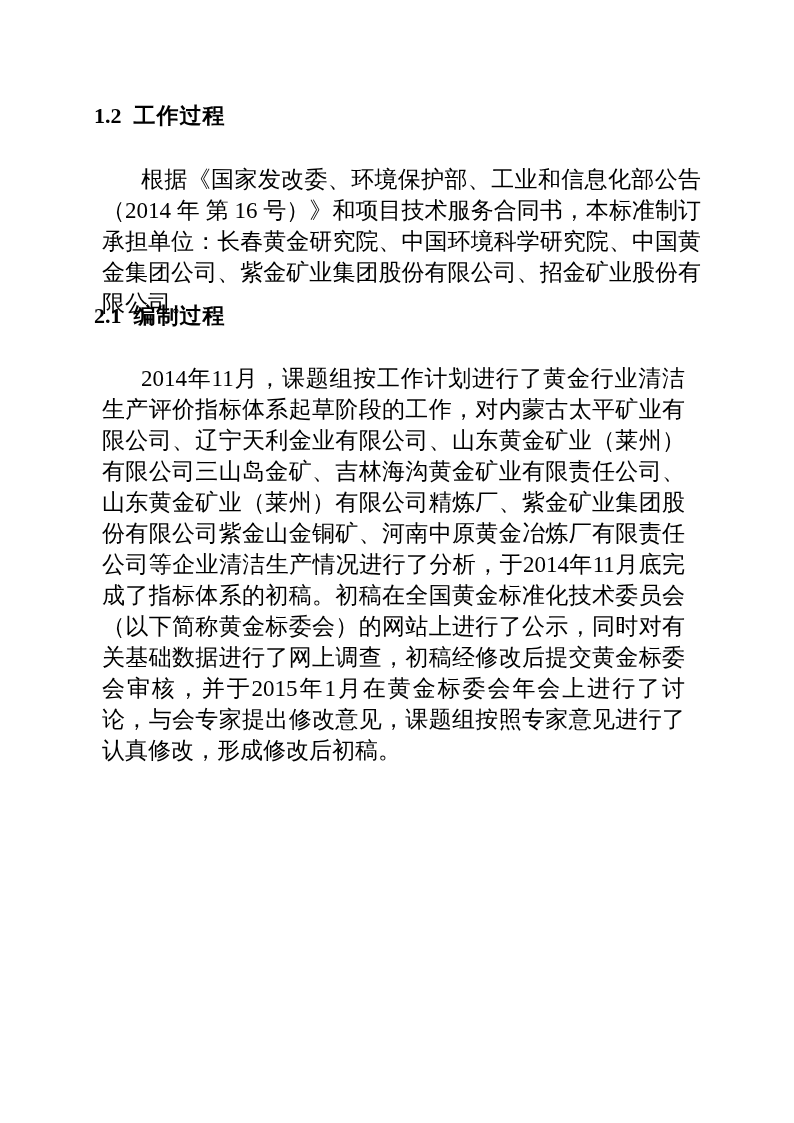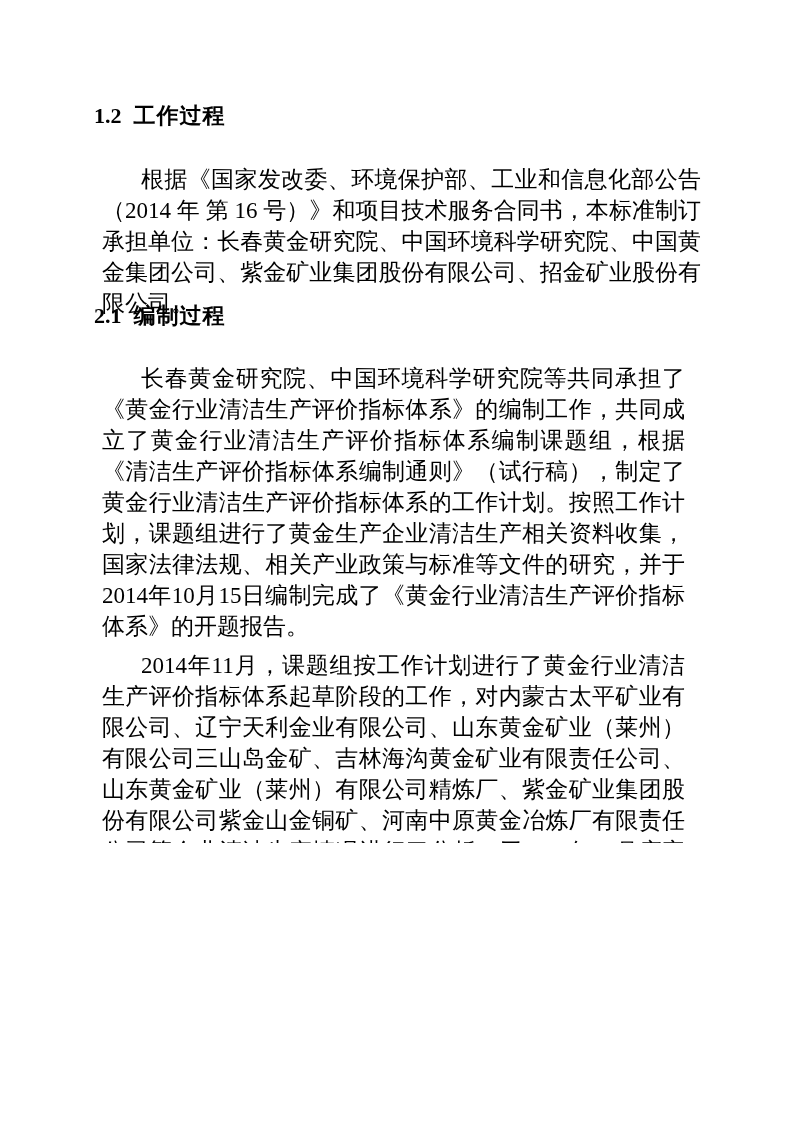--- a/index.html
+++ b/index.html
@@ -85,7 +85,6 @@
     </h2>
 
     <div class="body-block" style="top:355px">
-      <p>长春黄金研究院、中国环境科学研究院等共同承担了《黄金行业清洁生产评价指标体系》的编制工作，共同成立了黄金行业清洁生产评价指标体系编制课题组，根据《清洁生产评价指标体系编制通则》（试行稿），制定了黄金行业清洁生产评价指标体系的工作计划。按照工作计划，课题组进行了黄金生产企业清洁生产相关资料收集，国家法律法规、相关产业政策与标准等文件的研究，并于2014年10月15日编制完成了《黄金行业清洁生产评价指标体系》的开题报告。</p>
       <p>2014年11月，课题组按工作计划进行了黄金行业清洁生产评价指标体系起草阶段的工作，对内蒙古太平矿业有限公司、辽宁天利金业有限公司、山东黄金矿业（莱州）有限公司三山岛金矿、吉林海沟黄金矿业有限责任公司、山东黄金矿业（莱州）有限公司精炼厂、紫金矿业集团股份有限公司紫金山金铜矿、河南中原黄金冶炼厂有限责任公司等企业清洁生产情况进行了分析，于2014年11月底完成了指标体系的初稿。初稿在全国黄金标准化技术委员会（以下简称黄金标委会）的网站上进行了公示，同时对有关基础数据进行了网上调查，初稿经修改后提交黄金标委会审核，并于2015年1月在黄金标委会年会上进行了讨论，与会专家提出修改意见，课题组按照专家意见进行了认真修改，形成修改后初稿。</p>
     </div>
 

